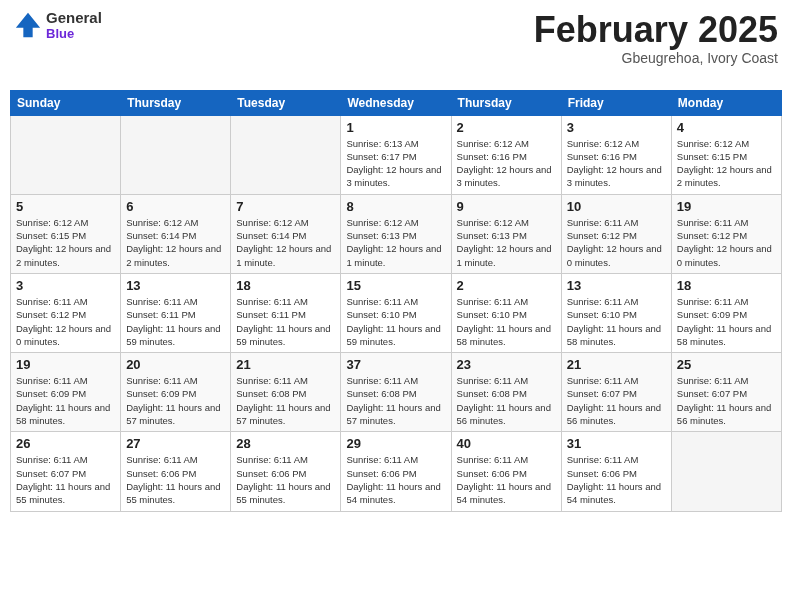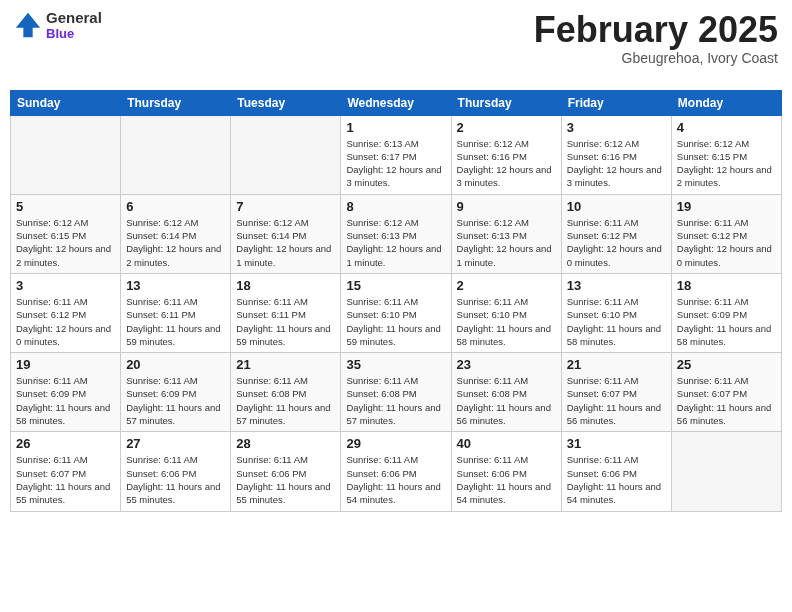--- a/index.html
+++ b/index.html
@@ -263,7 +263,7 @@
 Daylight: 11 hours and 57 minutes.</div>
         </td>
         <td>
-          <div class="day-number">35</div>
+          <div class="day-number">37</div>
           <div class="day-info" style="white-space: pre-line;">Sunrise: 6:11 AM
 Sunset: 6:08 PM
 Daylight: 11 hours and 57 minutes.</div>

